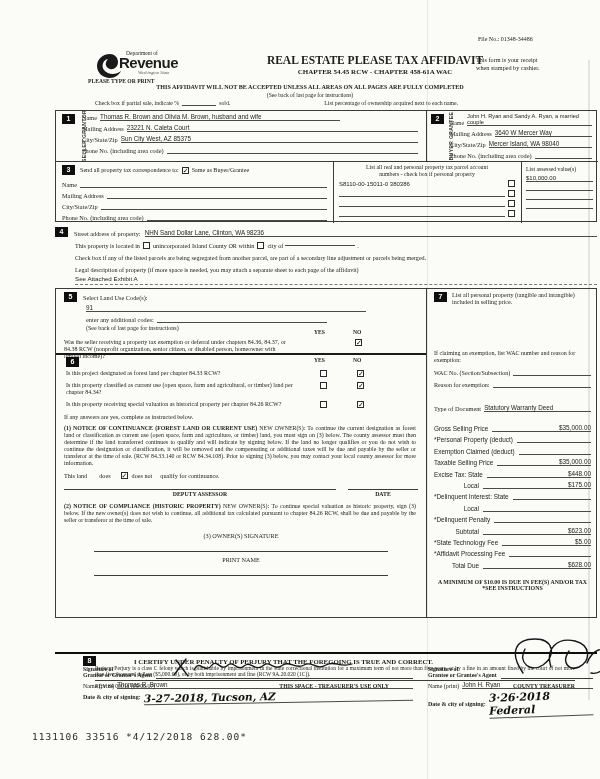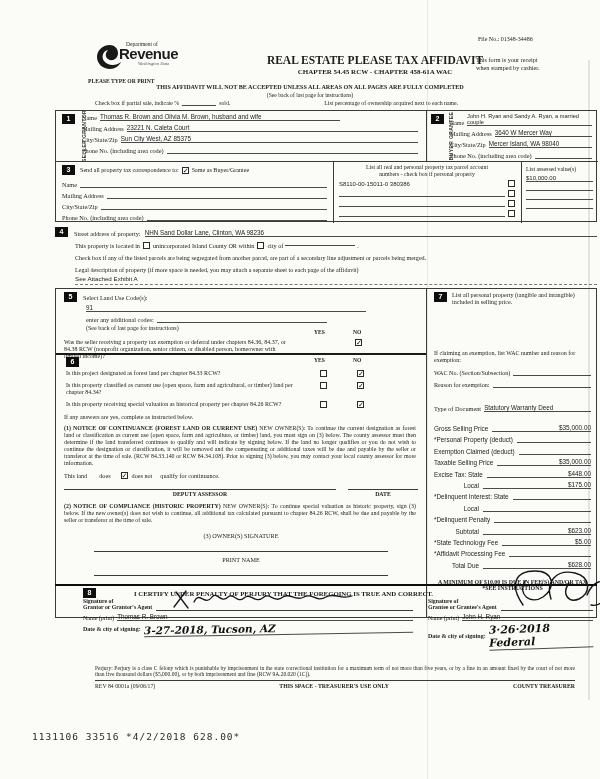--- a/index.html
+++ b/index.html
@@ -37,7 +37,7 @@
 
   <div class="abs" style="top:36px;left:478px;font-size:6px">File No.:  01348-34486</div>
 
-  <div class="abs" style="top:41px;left:98px;width:120px">
+  <div class="abs" style="top:50px;left:98px;width:120px">
     <svg width="30" height="28" viewBox="0 0 30 28" style="position:absolute;left:-2px;top:2px">
       <path d="M14,2 C6,2 1,8 1,14 C1,21 7,26 14,26 C19,26 23,23 25,19 C20,23 12,23 8,18 C5,14 7,8 12,7 C9,10 9,14 12,16 C16,19 22,16 22,10 C22,5 18,2 14,2 Z" fill="#1a1a1a"></path>
     </svg>

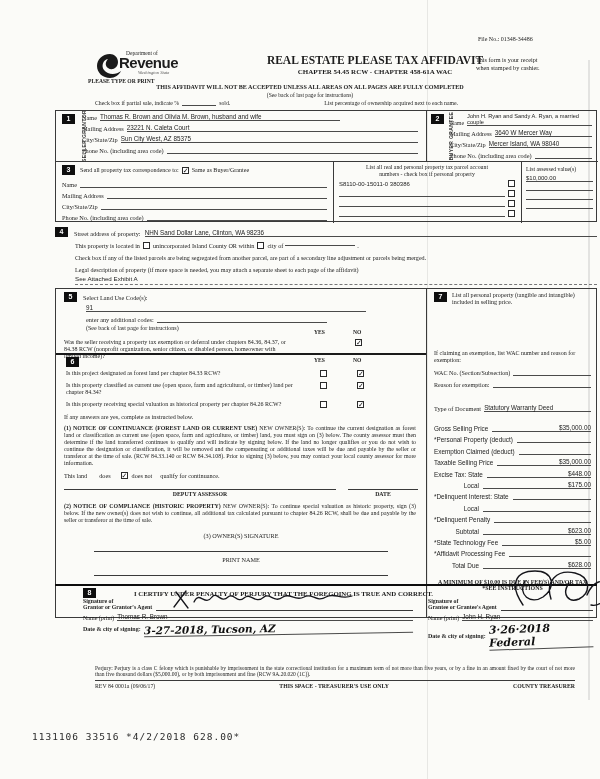--- a/index.html
+++ b/index.html
@@ -363,7 +363,7 @@
     </div>
   </div>
 
-  <div class="abs" style="top:584px;left:55px;width:542px;height:44px;border-top:2px solid #0d0d0d">
+  <div class="abs" style="top:652px;left:55px;width:542px;height:44px;border-top:2px solid #0d0d0d">
     <div style="display:flex;align-items:center;margin-top:2px">
       <span class="badge" style="margin-left:28px">8</span>
       <span class="b" style="font-size:6.8px;margin-left:38px">I CERTIFY UNDER PENALTY OF PERJURY THAT THE FOREGOING IS TRUE AND CORRECT.</span>

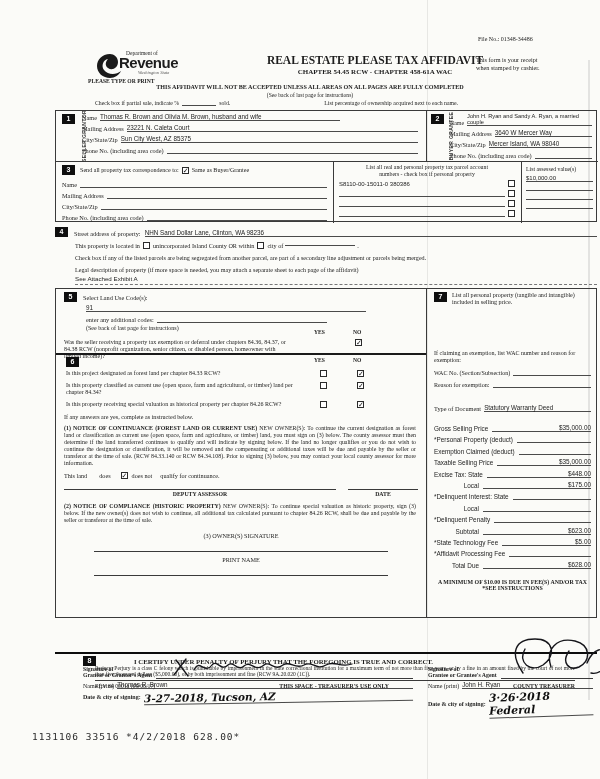--- a/index.html
+++ b/index.html
@@ -421,7 +421,7 @@
     <span class="b">COUNTY TREASURER</span>
   </div>
 
-  <div class="abs" style="top:731px;left:32px;font-family:'DejaVu Sans Mono',monospace;font-size:9.5px;letter-spacing:1px;color:#2a2a2a">1131106 33516 *4/2/2018 628.00*</div>
+  <div class="abs" style="top:731px;left:32px;font-family:'DejaVu Sans Mono',monospace;font-size:9.5px;letter-spacing:1px;color:#2a2a2a">1131106 33516 *4/12/2018 628.00*</div>
 </div>
 
 </body></html>

